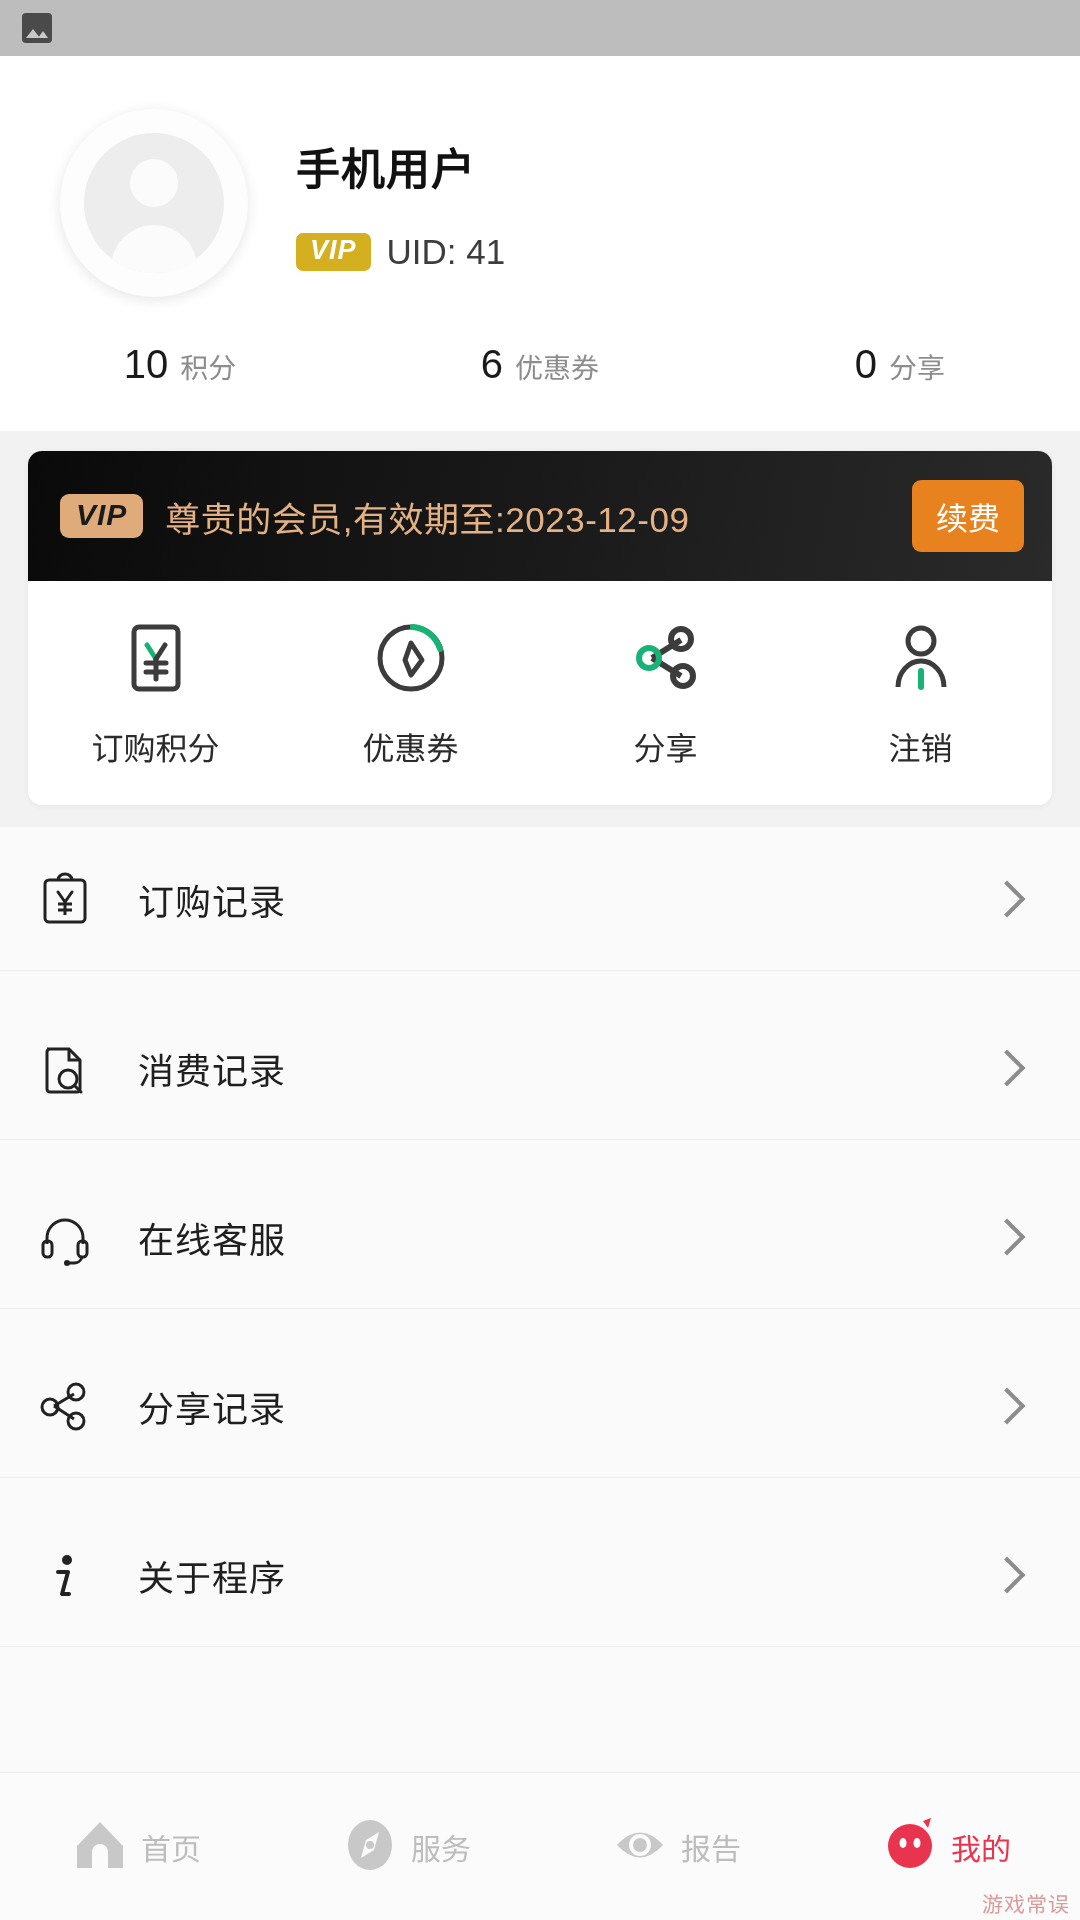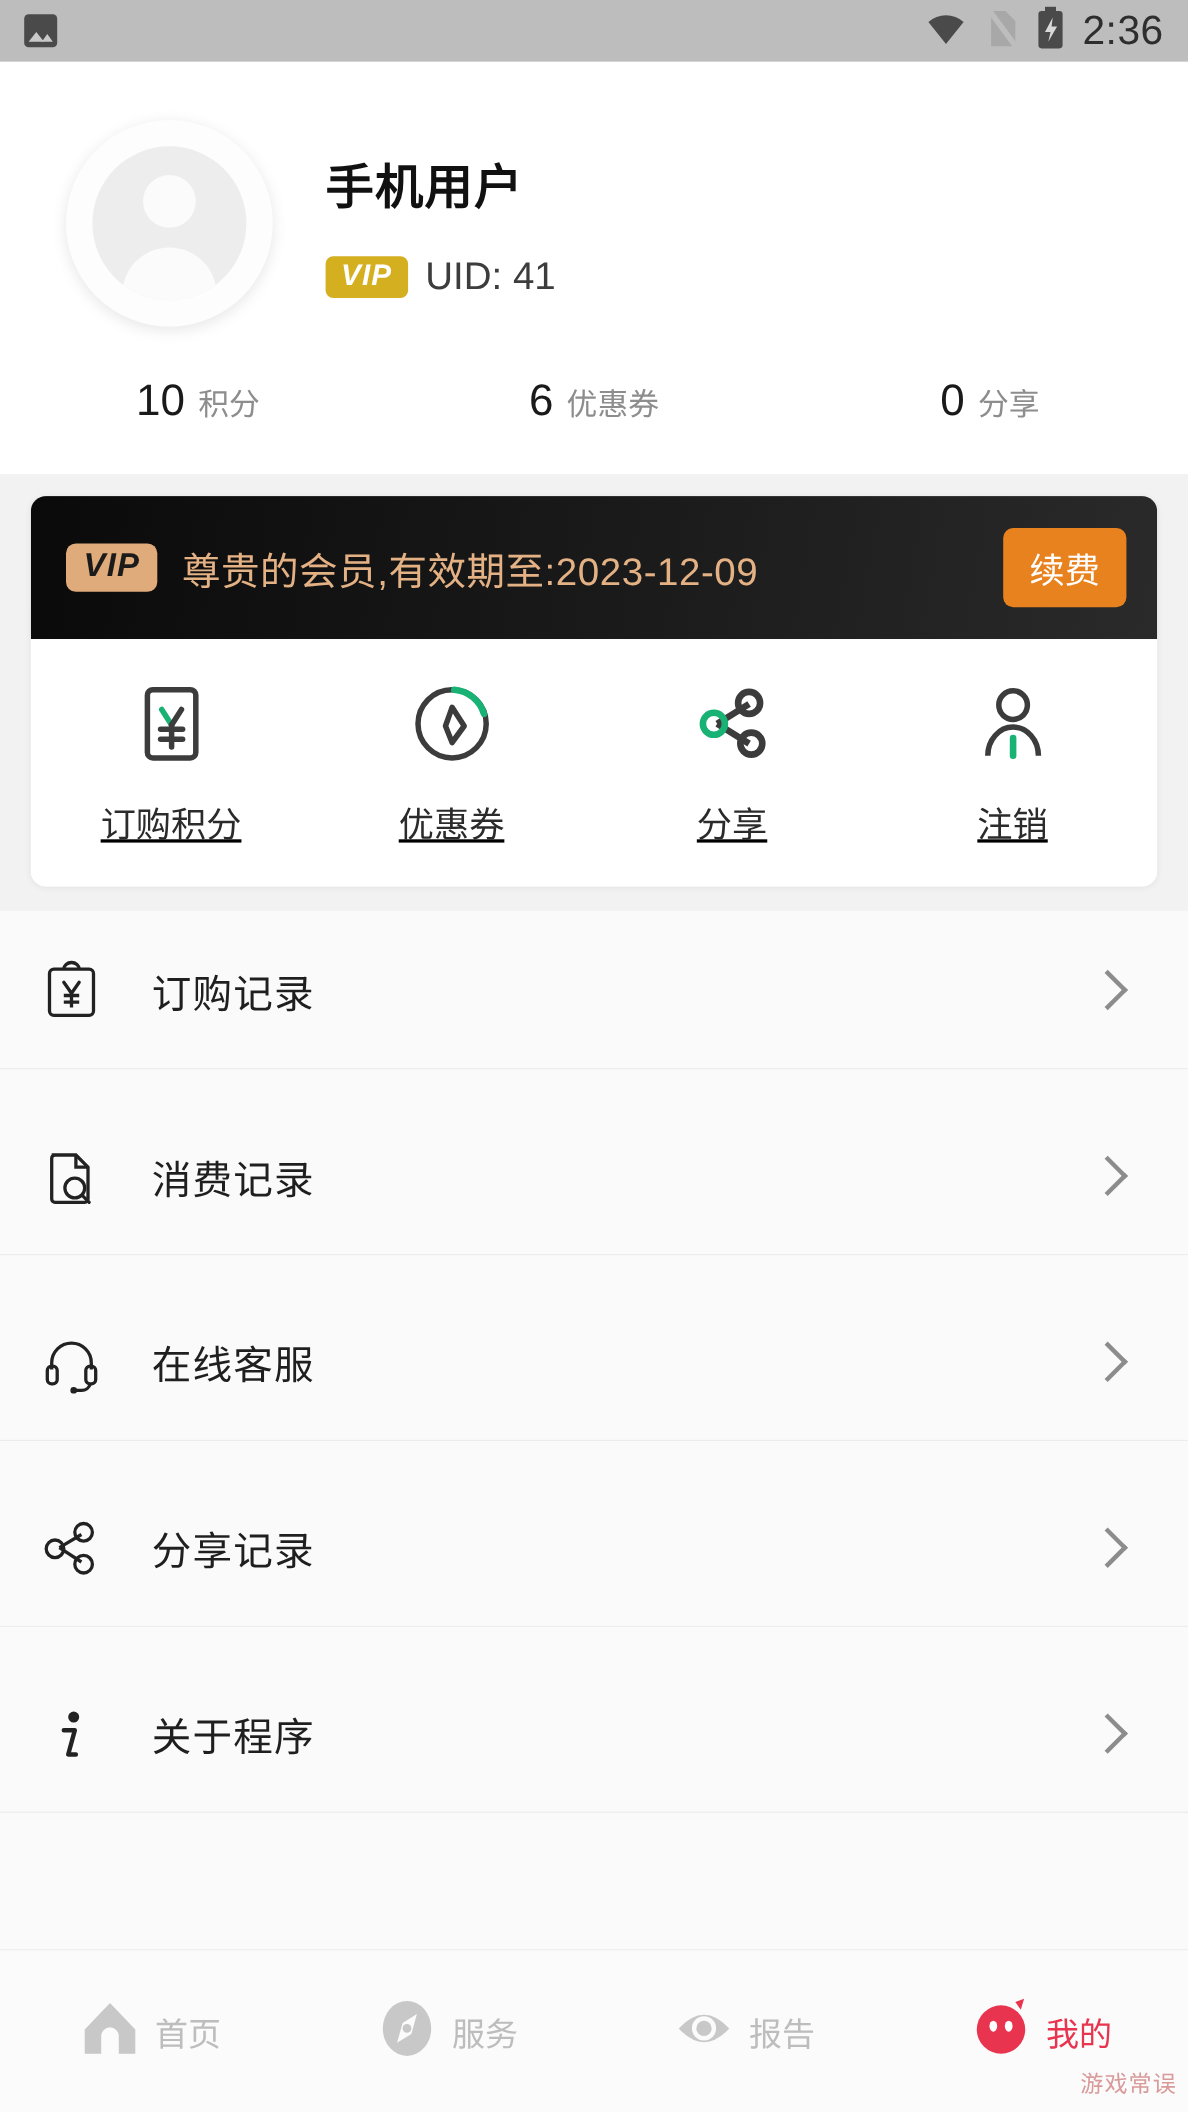--- a/index.html
+++ b/index.html
@@ -318,27 +318,6 @@
   <div class="status-bar">
     <div class="sb-left">
       <span class="photo-icon"></span>
-    </div>
-    <div class="sb-right">
-      <span>
-        <svg width="40" height="32" viewBox="0 0 40 32">
-          <path d="M4 10 A24 24 0 0 1 36 10 L20 30 Z" fill="#4a4a4a"></path>
-        </svg>
-      </span>
-      <span>
-        <svg width="30" height="38" viewBox="0 0 30 38">
-          <path d="M5 3 h13 l9 9 v23 h-22 z" fill="#a8a8a8"></path>
-          <line x1="3" y1="2" x2="28" y2="36" stroke="#bdbdbd" stroke-width="5"></line>
-        </svg>
-      </span>
-      <span>
-        <svg width="26" height="40" viewBox="0 0 26 40">
-          <rect x="8" y="0" width="10" height="4" fill="#4a4a4a"></rect>
-          <rect x="2" y="4" width="22" height="34" rx="3" fill="#4a4a4a"></rect>
-          <path d="M15 10 L8 23 h5 l-2 9 8-14 h-5 z" fill="#d8d8d8"></path>
-        </svg>
-      </span>
-      <span class="sb-clock">2:36</span>
     </div>
   </div>
 

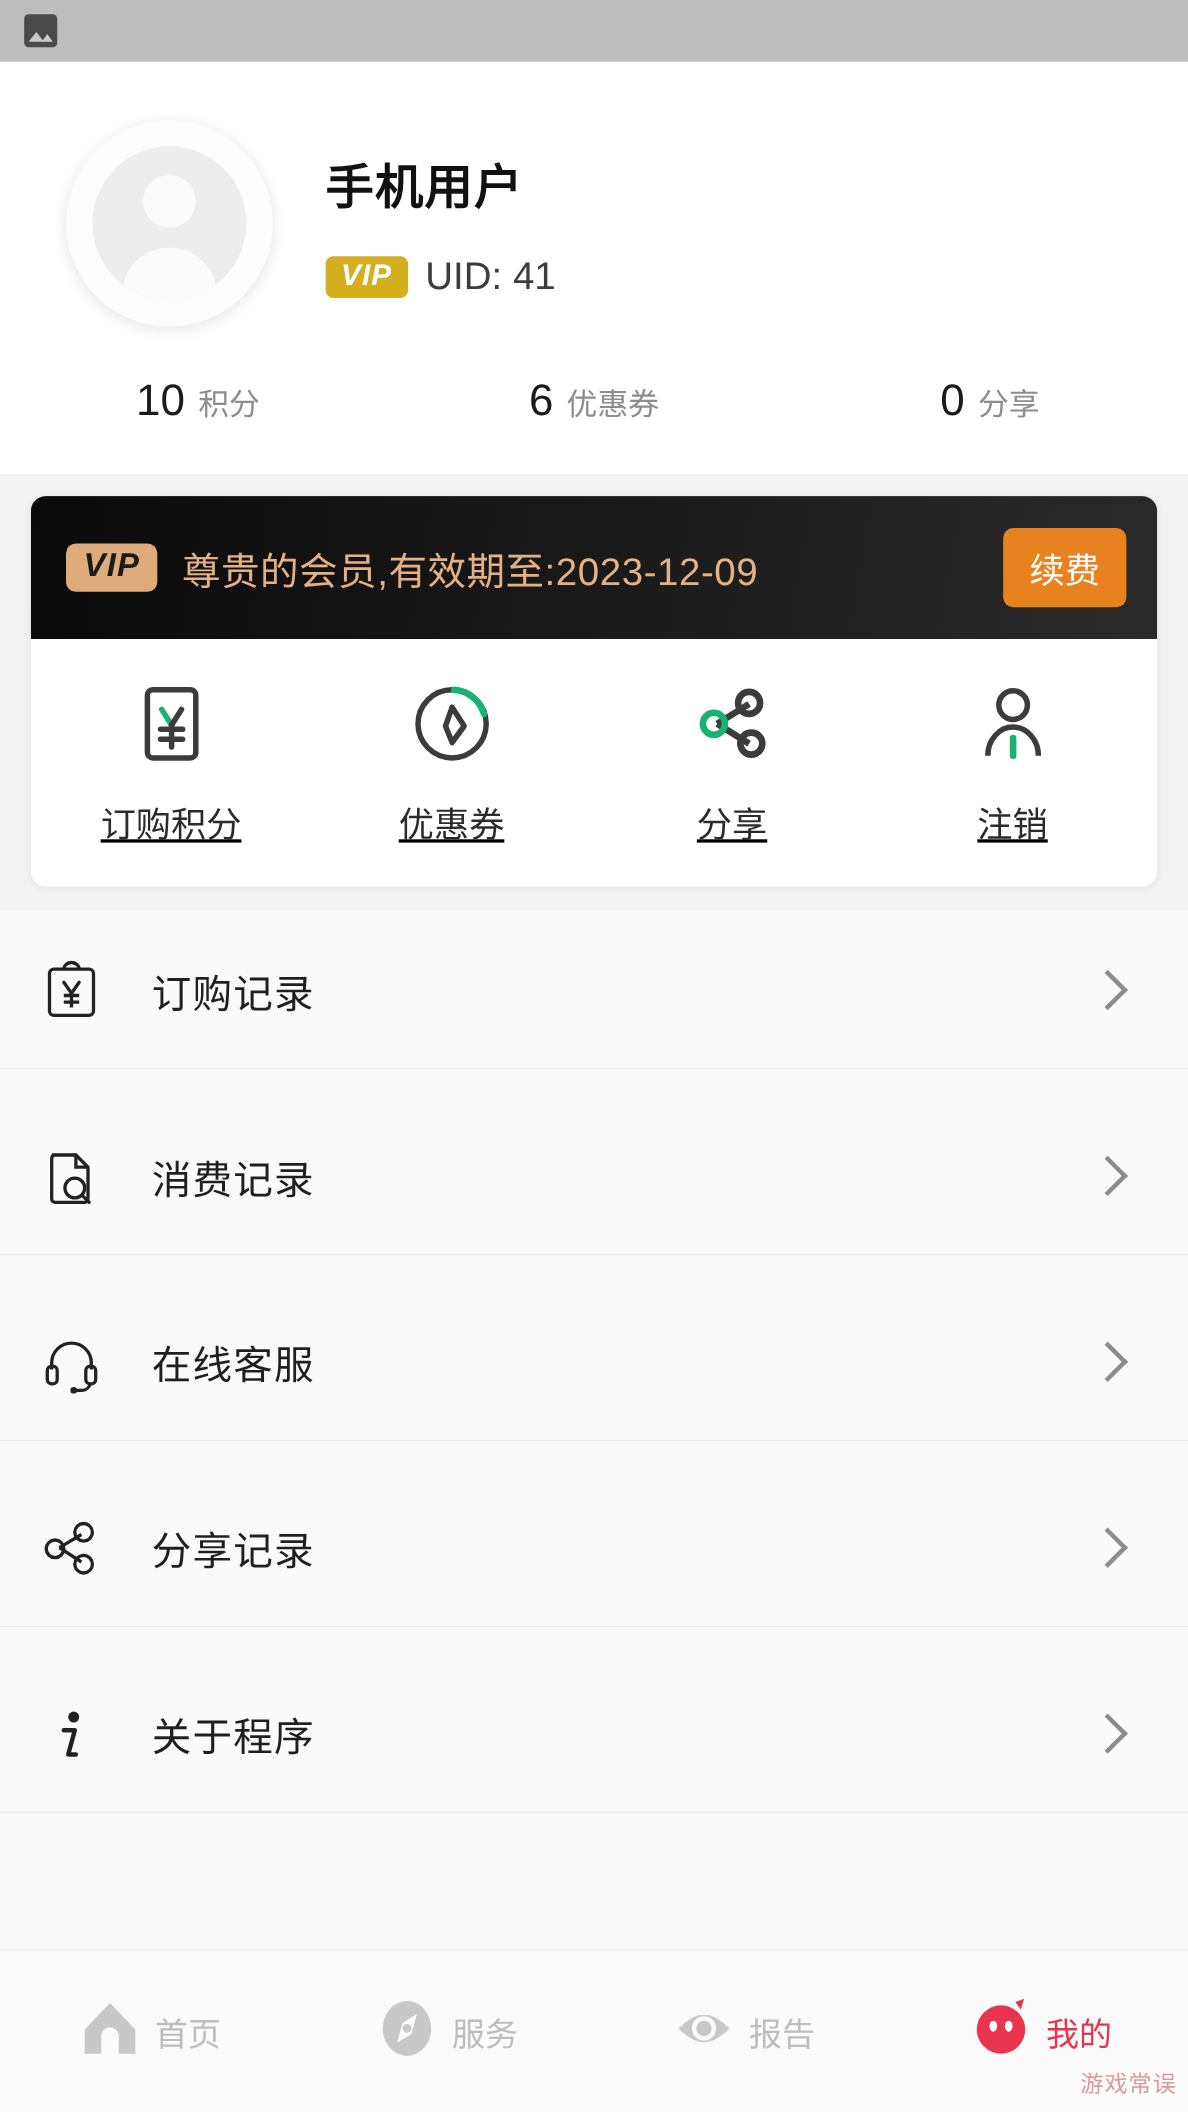--- a/index.html
+++ b/index.html
@@ -220,7 +220,6 @@
     display: flex;
     background: #ffffff;
     padding: 38px 4px 36px 0;
-    text-decoration: underline;
   }
   .quick-item {
     flex: 1;

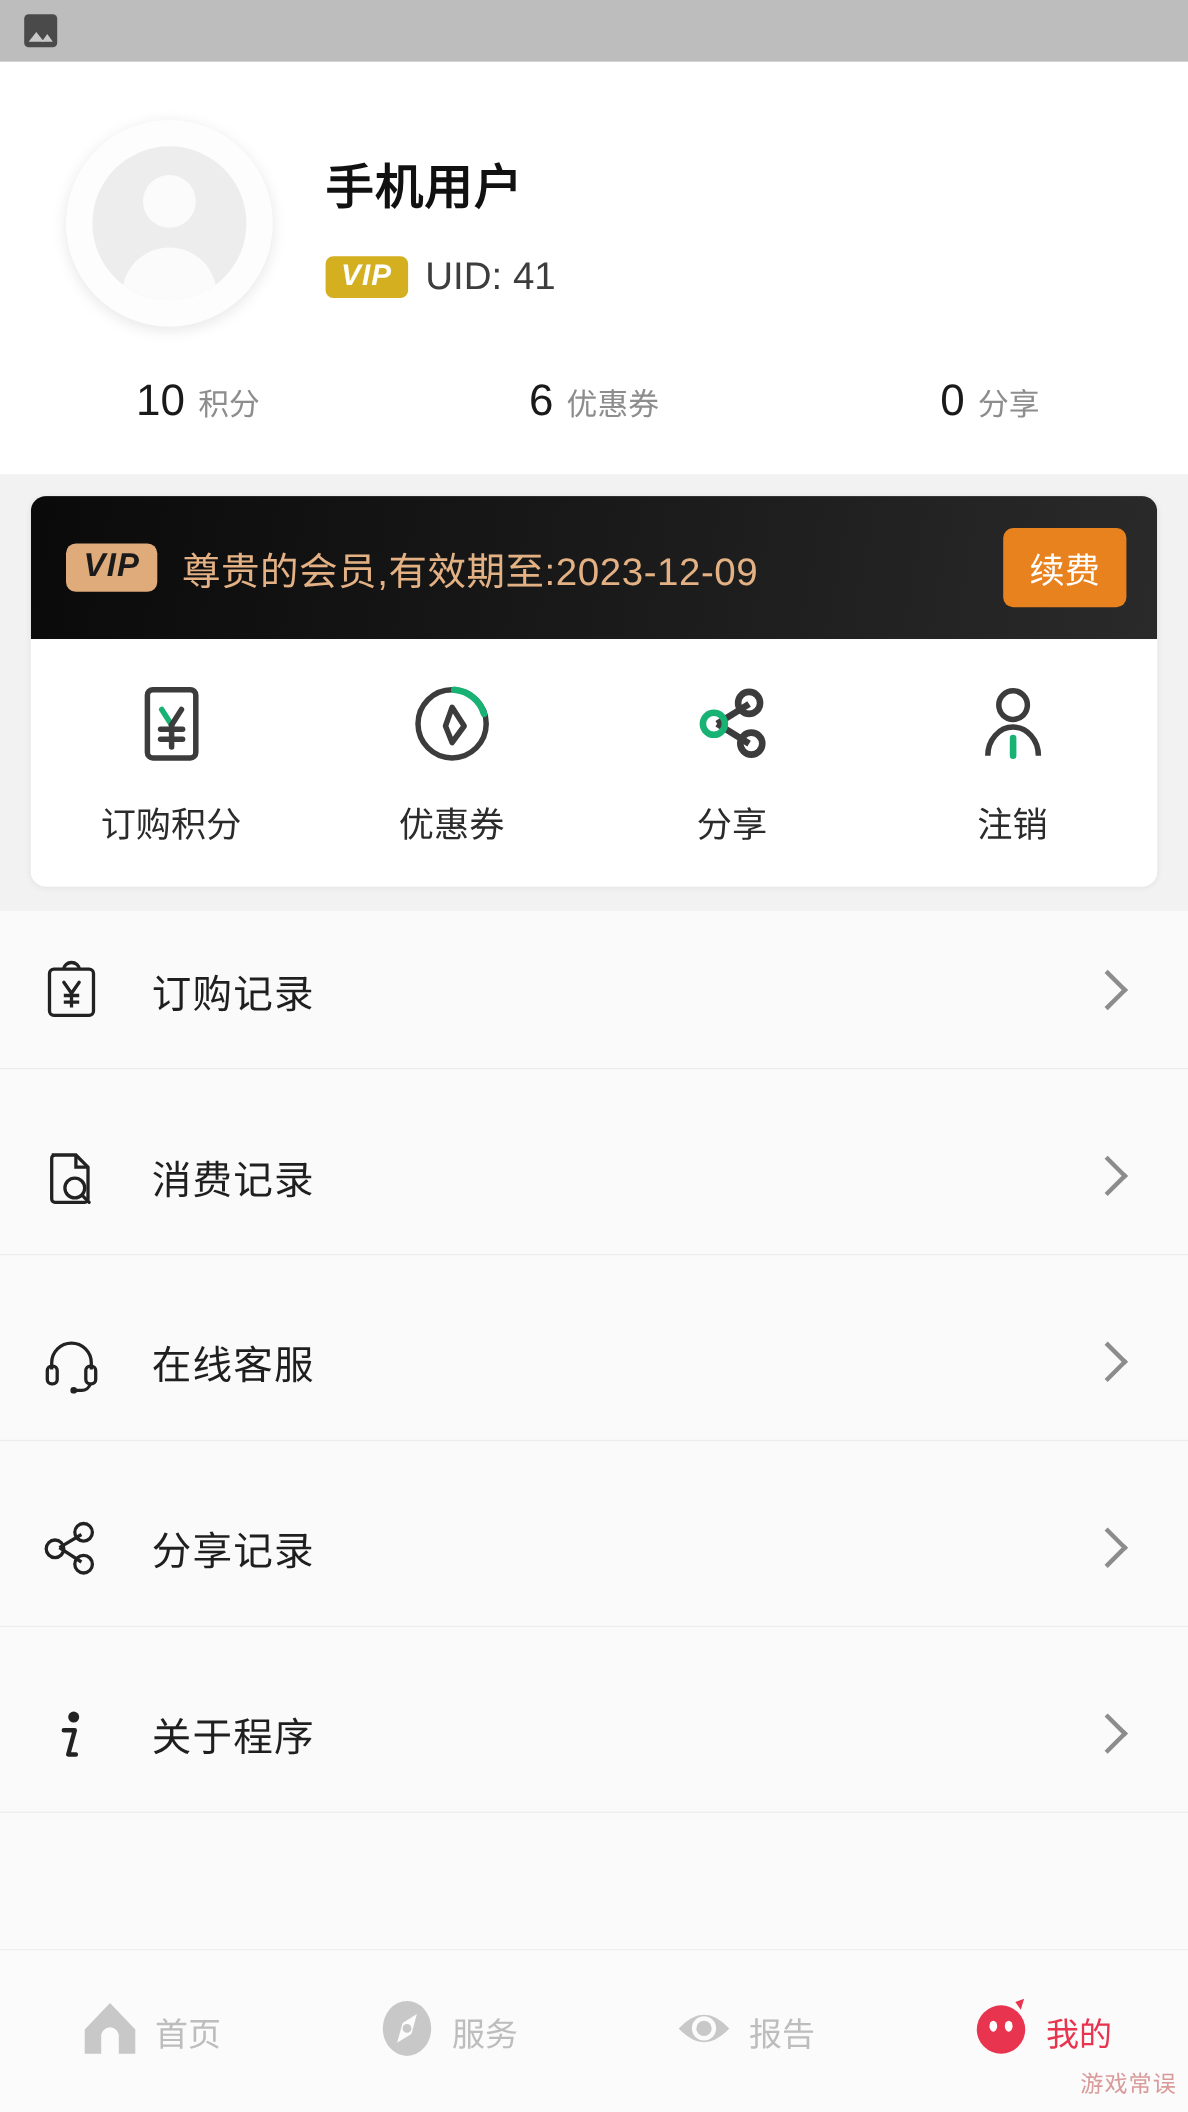--- a/index.html
+++ b/index.html
@@ -302,7 +302,7 @@
   .watermark {
     position: absolute;
     right: 10px;
-    bottom: 12px;
+    bottom: 2px;
     font-size: 21px;
     color: #d99a9a;
     letter-spacing: 1px;

